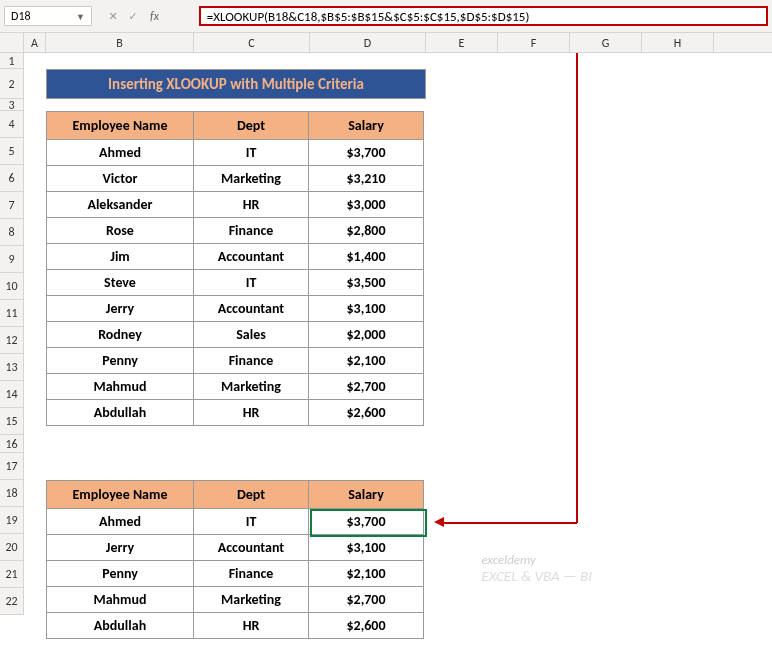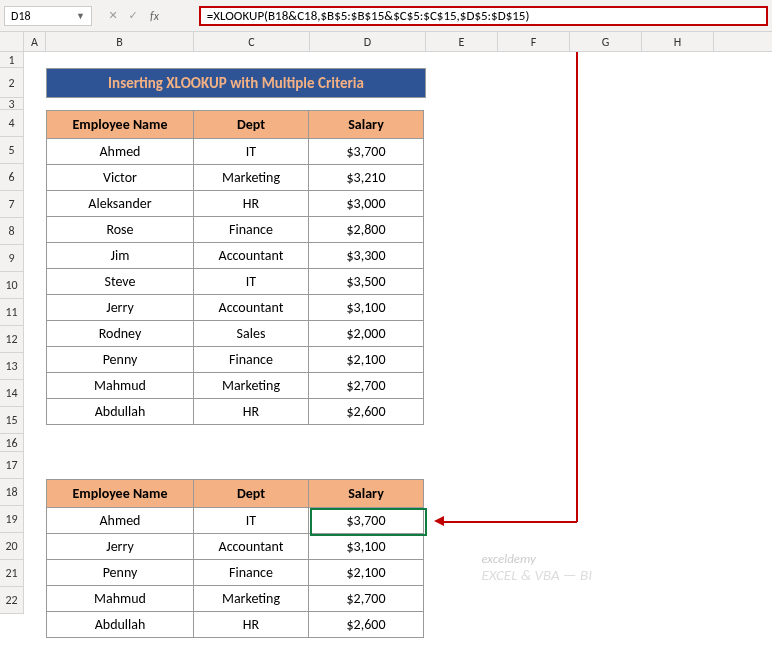--- a/index.html
+++ b/index.html
@@ -5,7 +5,7 @@
     * { box-sizing: border-box; margin: 0; padding: 0; }
     body { font-family: Calibri, Arial, sans-serif; font-size: 14px; background: #fff; position: relative; width: 772px; height: 649px; overflow: hidden; }
     
-    .top-bar { display: flex; align-items: center; height: 32px; border-bottom: 1px solid #d4d4d4; background: #f3f2f1; padding: 7px 4px; gap: 4px; }
+    .top-bar { display: flex; align-items: center; height: 24px; border-bottom: 1px solid #d4d4d4; background: #f3f2f1; padding: 16px 4px; gap: 4px; }
     .name-box { width: 88px; height: 20px; background: #fff; border: 1px solid #ccc; font-size: 12px; padding: 2px 6px; display: flex; align-items: center; justify-content: space-between; }
     .name-box .chev { font-size: 9px; color: #666; }
     .fx-btns { display: flex; gap: 2px; margin-left: 8px; }

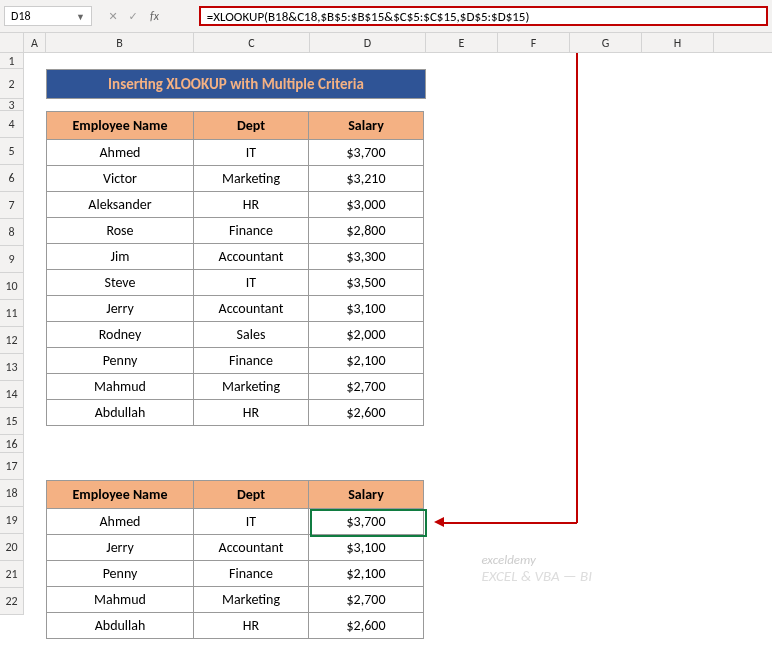--- a/index.html
+++ b/index.html
@@ -41,7 +41,7 @@
     .data-table { position: absolute; left: 22px; border: 1px solid #999; border-collapse: collapse; }
     .data-table.t1 { top: 58px; }
     .data-table.t2 { top: 427px; }
-    .data-table th, .data-table td { border: 1px solid #999; text-align: center; height: 26px; font-size: 14px; }
+    .data-table th, .data-table td { border: 1px solid #999; text-align: center; height: 26px; font-size: 14px; font-weight: bold; }
     .data-table th { background: #f4b183; font-weight: bold; font-size: 14px; height: 28px; }
     .data-table .c-name { width: 147px; }
     .data-table .c-dept { width: 115px; }

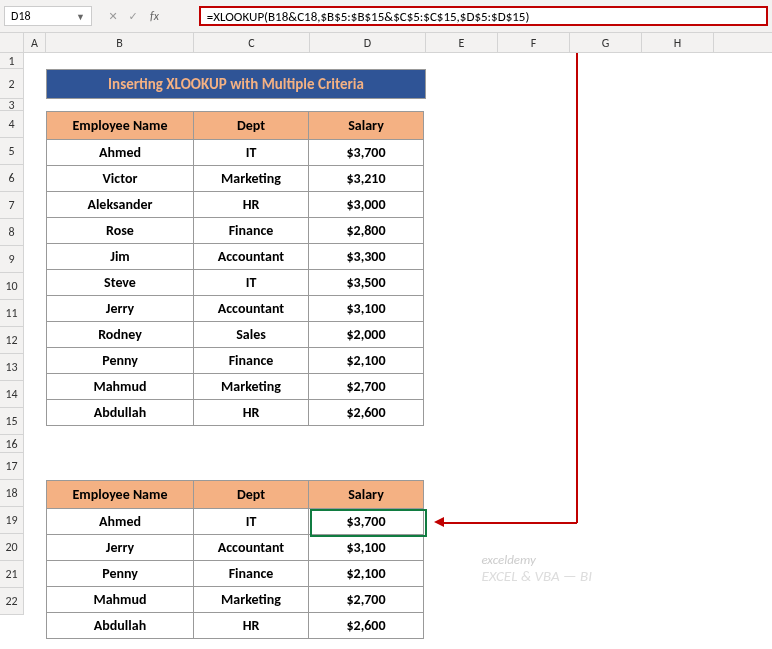--- a/index.html
+++ b/index.html
@@ -148,7 +148,7 @@
             <tr>
               <td class="c-name">Jim</td>
               <td class="c-dept">Accountant</td>
-              <td class="c-sal">$3,300</td>
+              <td class="c-sal">$1,400</td>
             </tr>
             <tr>
               <td class="c-name">Steve</td>

